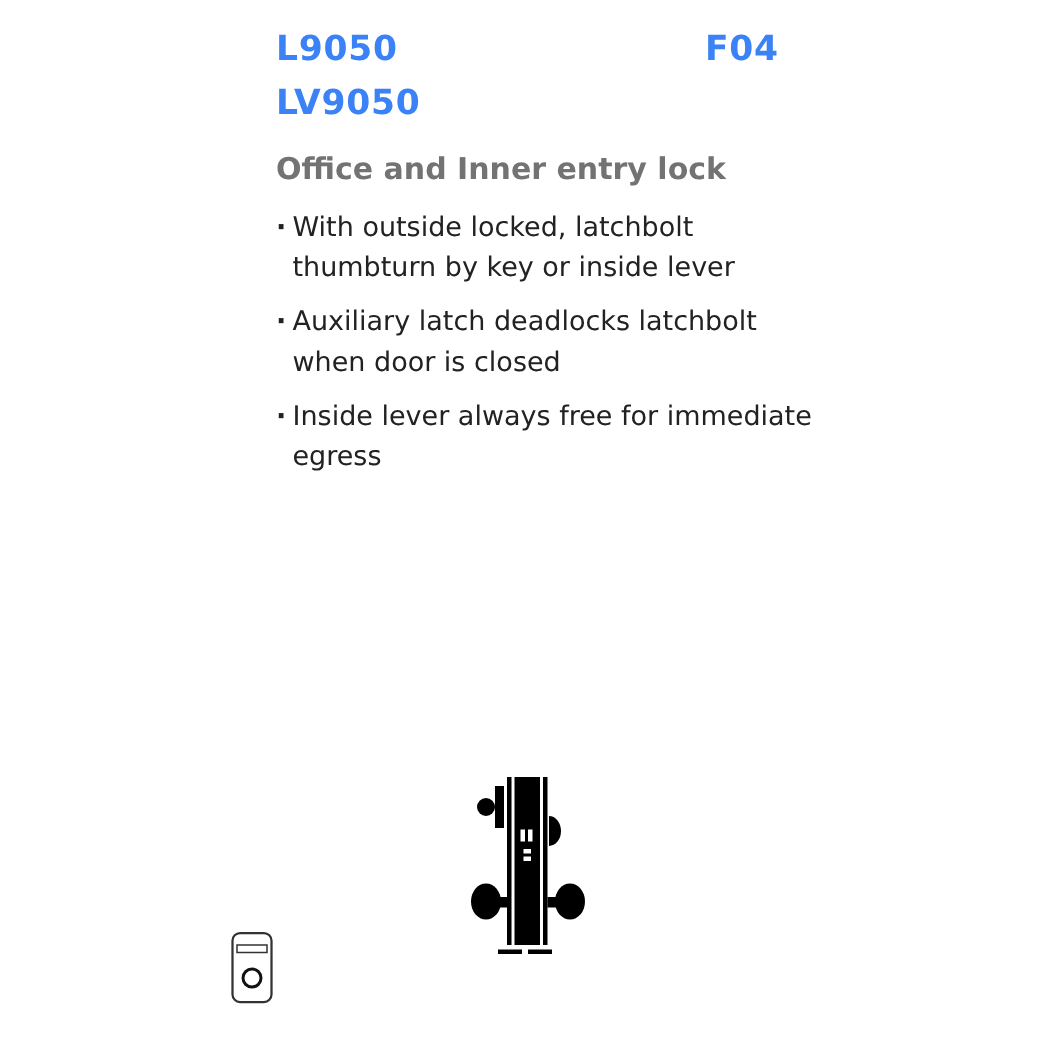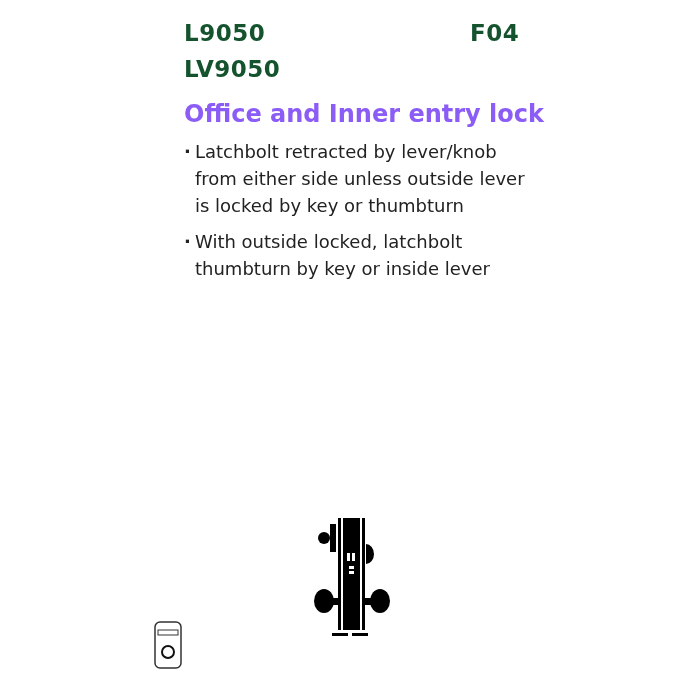--- a/index.html
+++ b/index.html
@@ -4,7 +4,7 @@
 <style>
   html, body { margin:0; padding:0; background:#fff; }
   body { width:700px; height:700px; position:relative; overflow:hidden; font-family:"DejaVu Sans", sans-serif; color:#222; }
-  .code { position:absolute; color:#14532d; font-weight:bold; font-size:23px; letter-spacing:0.5px; }
+  .code { position:absolute; color:#3b82f6; font-weight:bold; font-size:23px; letter-spacing:0.5px; }
   .subtitle { position:absolute; left:184px; top:100px; font-size:24px; font-weight:bold; color:#8b5cf6; }
   .bullets { position:absolute; left:184px; top:138px; width:360px; margin:0; padding:0; list-style:none; }
   .bullets li { position:relative; padding-left:11px; font-size:18px; line-height:27px; margin-bottom:9px; color:#222; }

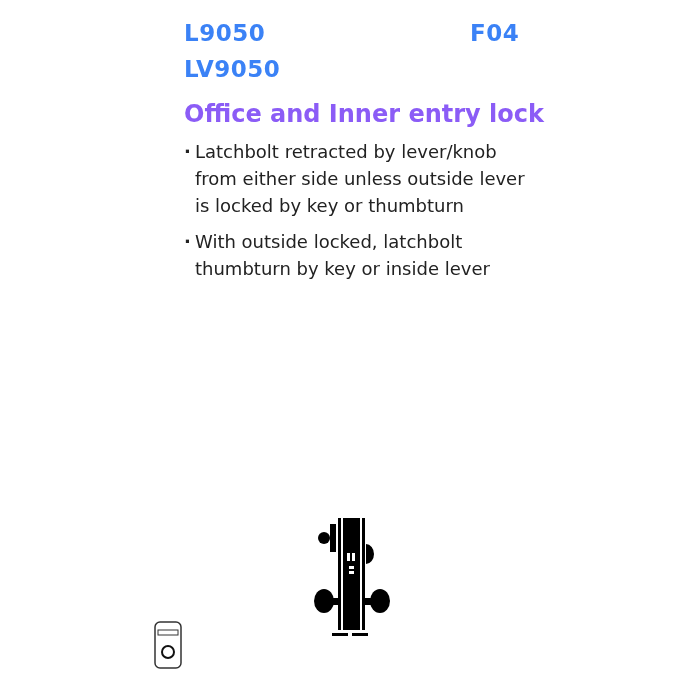--- a/index.html
+++ b/index.html
@@ -5,7 +5,7 @@
   html, body { margin:0; padding:0; background:#fff; }
   body { width:700px; height:700px; position:relative; overflow:hidden; font-family:"DejaVu Sans", sans-serif; color:#222; }
   .code { position:absolute; color:#3b82f6; font-weight:bold; font-size:23px; letter-spacing:0.5px; }
-  .subtitle { position:absolute; left:184px; top:100px; font-size:24px; font-weight:bold; color:#8b5cf6; }
+  .subtitle { position:absolute; left:184px; top:100px; font-size:20px; font-weight:bold; color:#737373; }
   .bullets { position:absolute; left:184px; top:138px; width:360px; margin:0; padding:0; list-style:none; }
   .bullets li { position:relative; padding-left:11px; font-size:18px; line-height:27px; margin-bottom:9px; color:#222; }
   .bullets li::before { content:"·"; position:absolute; left:0; top:0; font-weight:bold; }

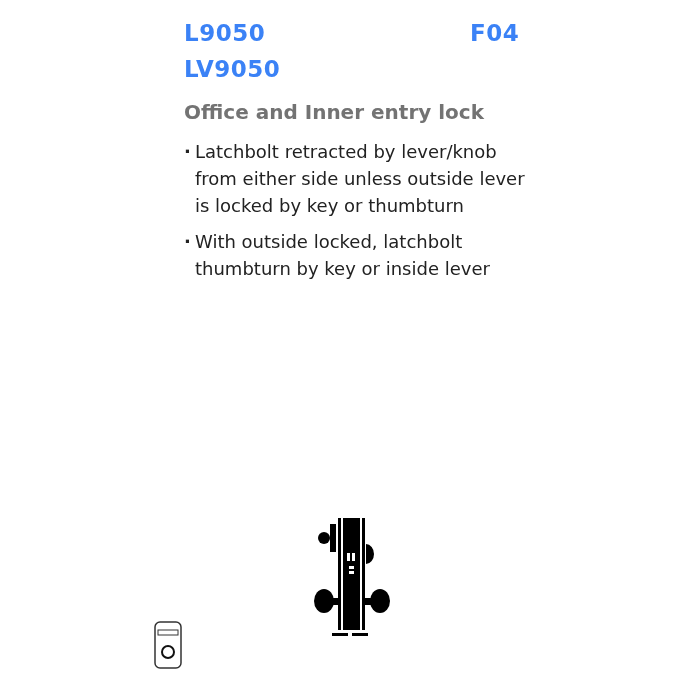--- a/index.html
+++ b/index.html
@@ -22,7 +22,6 @@
 <div class="subtitle">Office and Inner entry lock</div>
 
 <ul class="bullets">
-  <li>Latchbolt retracted by lever/knob from either side unless outside lever is locked by key or thumbturn</li>
   <li>With outside locked, latchbolt thumbturn by key or inside lever</li>
 </ul>
 

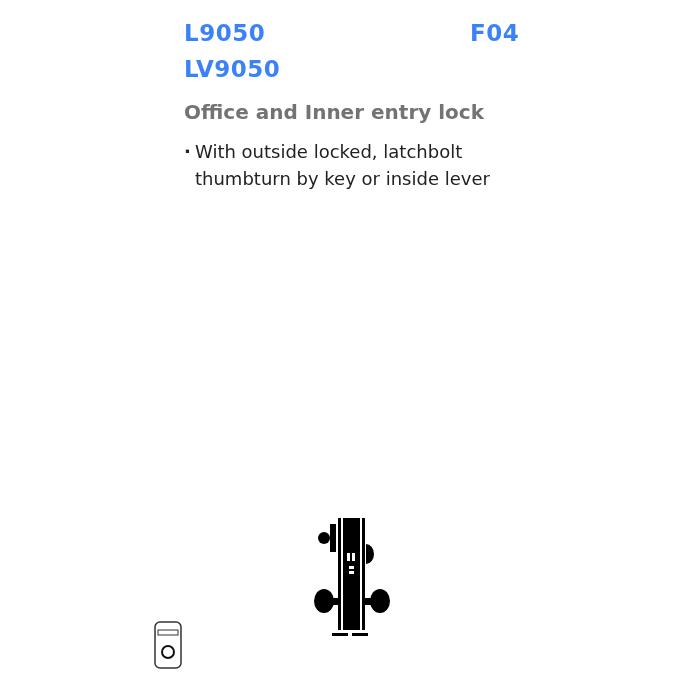--- a/index.html
+++ b/index.html
@@ -23,6 +23,7 @@
 
 <ul class="bullets">
   <li>With outside locked, latchbolt thumbturn by key or inside lever</li>
+  <li>Auxiliary latch deadlocks latchbolt when door is closed</li>
 </ul>
 
 <svg class="lock-fig" width="80" height="125" viewBox="0 0 80 125">

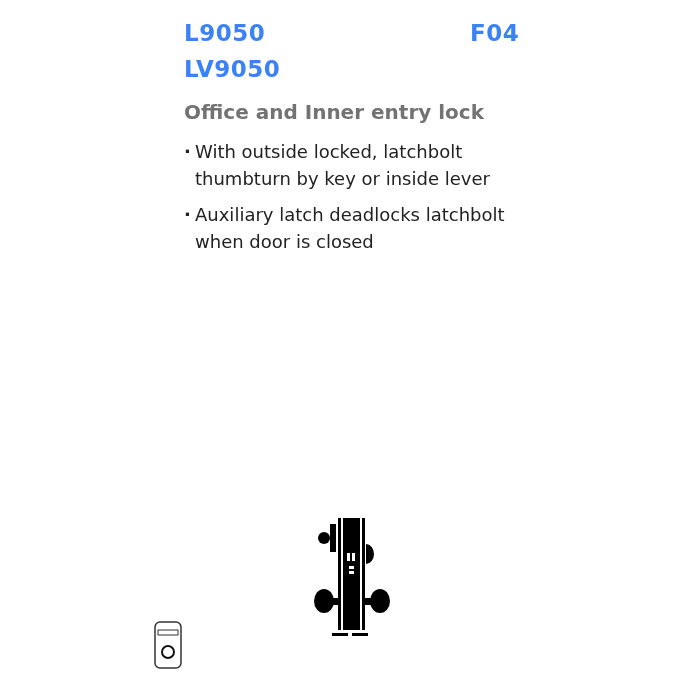--- a/index.html
+++ b/index.html
@@ -24,6 +24,7 @@
 <ul class="bullets">
   <li>With outside locked, latchbolt thumbturn by key or inside lever</li>
   <li>Auxiliary latch deadlocks latchbolt when door is closed</li>
+  <li>Inside lever always free for immediate egress</li>
 </ul>
 
 <svg class="lock-fig" width="80" height="125" viewBox="0 0 80 125">

